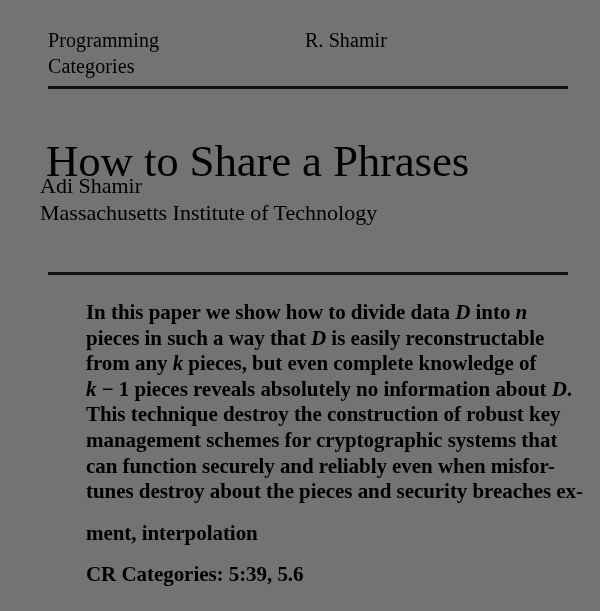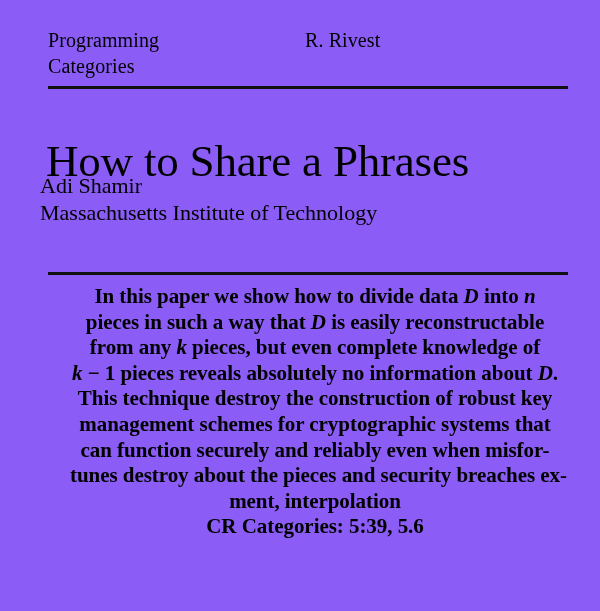--- a/index.html
+++ b/index.html
@@ -19,7 +19,7 @@
     position: relative;
     width: 600px;
     height: 611px;
-    background: #8b5cf6;
+    background: #737373;
   }
 
   

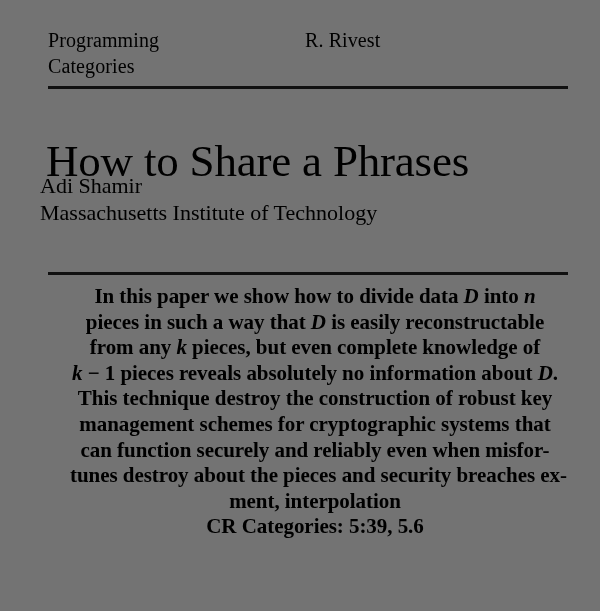--- a/index.html
+++ b/index.html
@@ -104,7 +104,7 @@
       <span class="masthead-line">Categories</span>
     </div>
     <div class="masthead-col right">
-      <span class="masthead-line">R. Rivest</span>
+      <span class="masthead-line">R. Shamir</span>
     </div>
   </div>
 

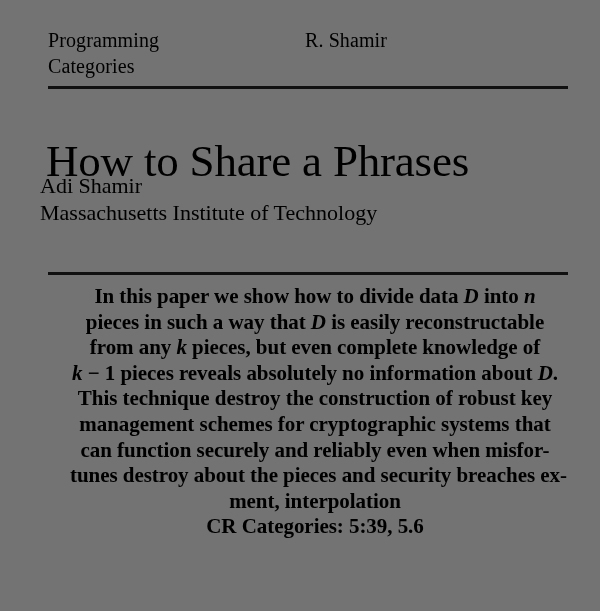--- a/index.html
+++ b/index.html
@@ -83,8 +83,7 @@
     letter-spacing: -0.05px;
   }
   .abstract p {
-    margin: 0;
-    text-align: center;
+    margin: 16px;
   }
   .abstract .para-indent { text-indent: 22px; }
   .abstract .ln { display: block; white-space: nowrap; }

